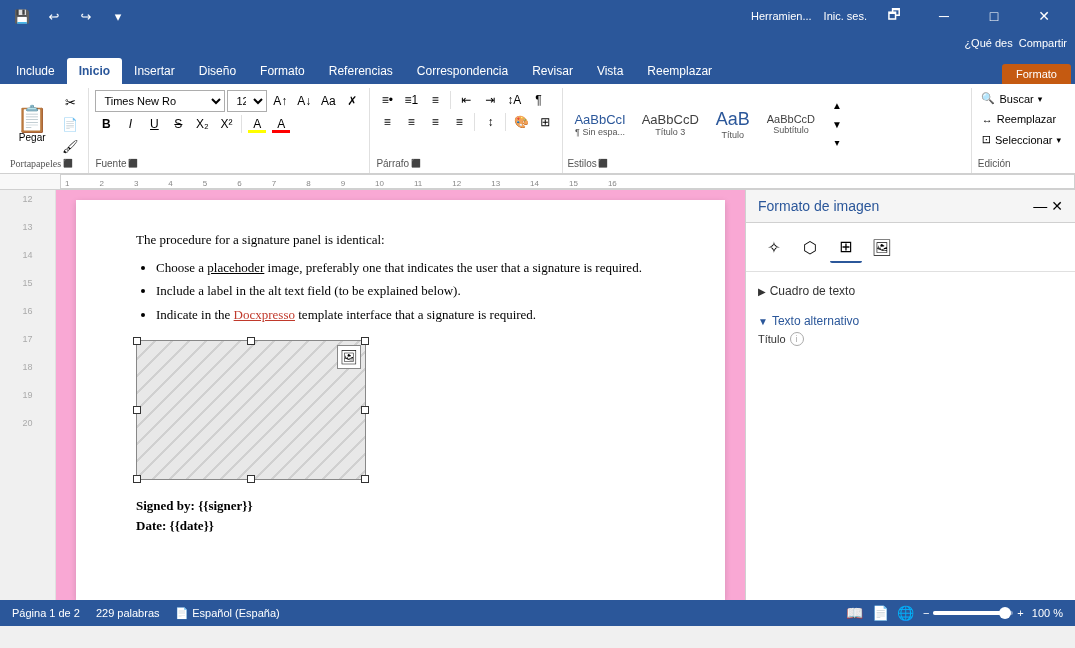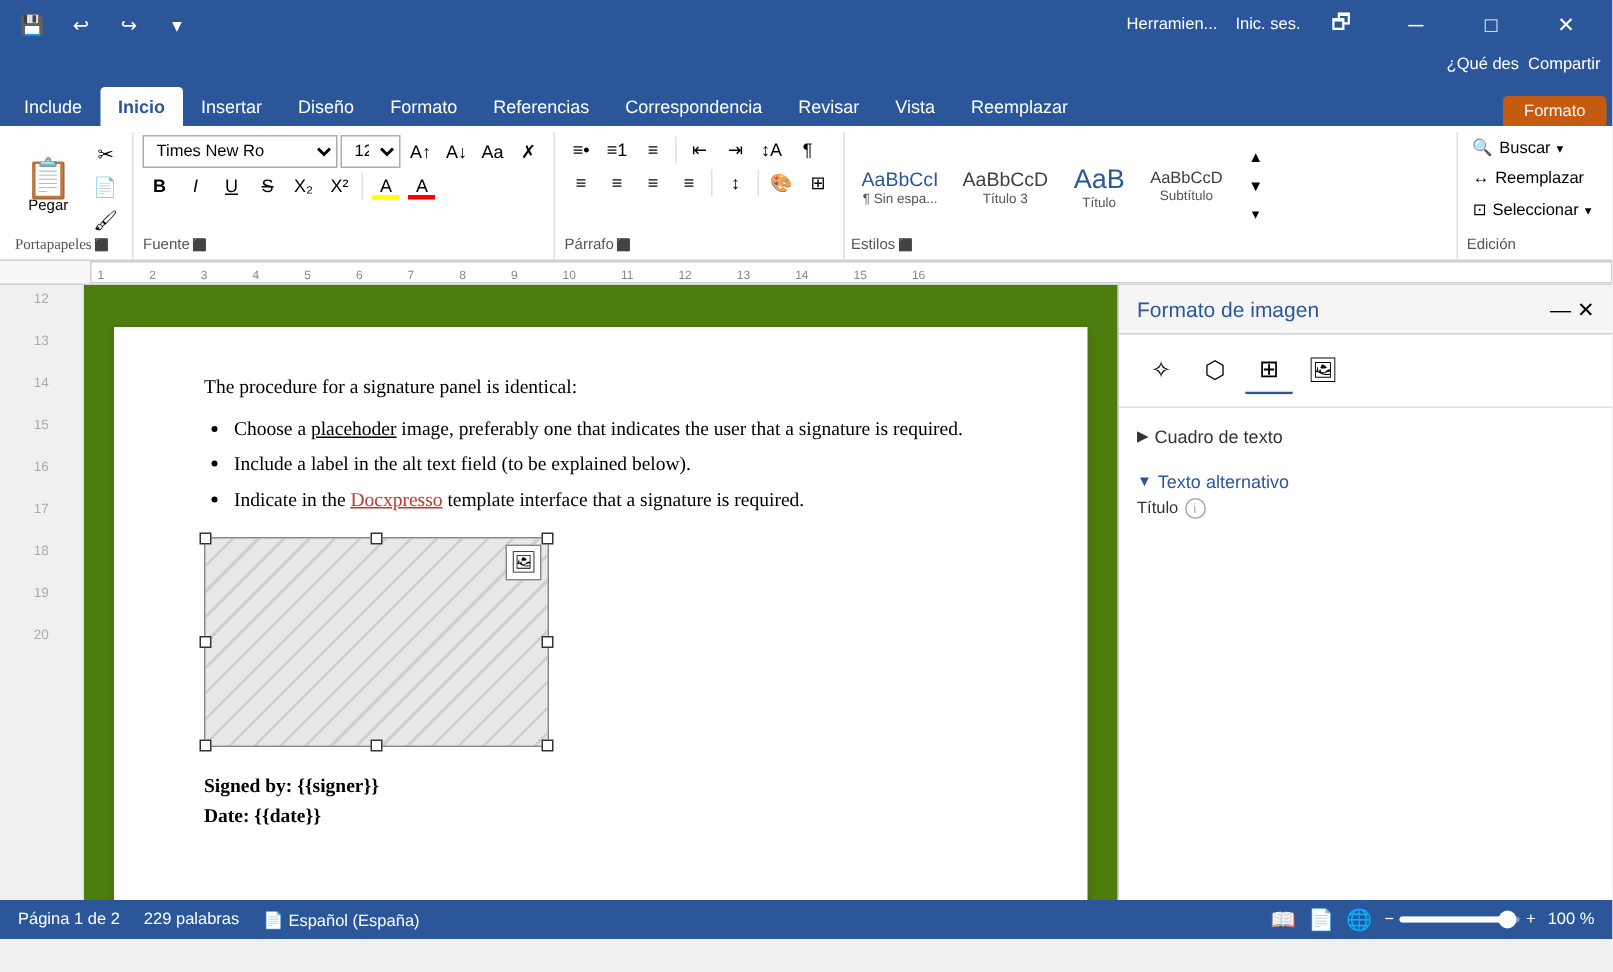--- a/index.html
+++ b/index.html
@@ -155,9 +155,9 @@
     
     .doc-area {
       flex: 1;
-      background: #4d7c0f;
+      background: #f9a8d4;
       overflow: auto;
-      padding: 28px 20px;
+      padding: 10px 20px;
     }
     .doc-page {
       background: white;

